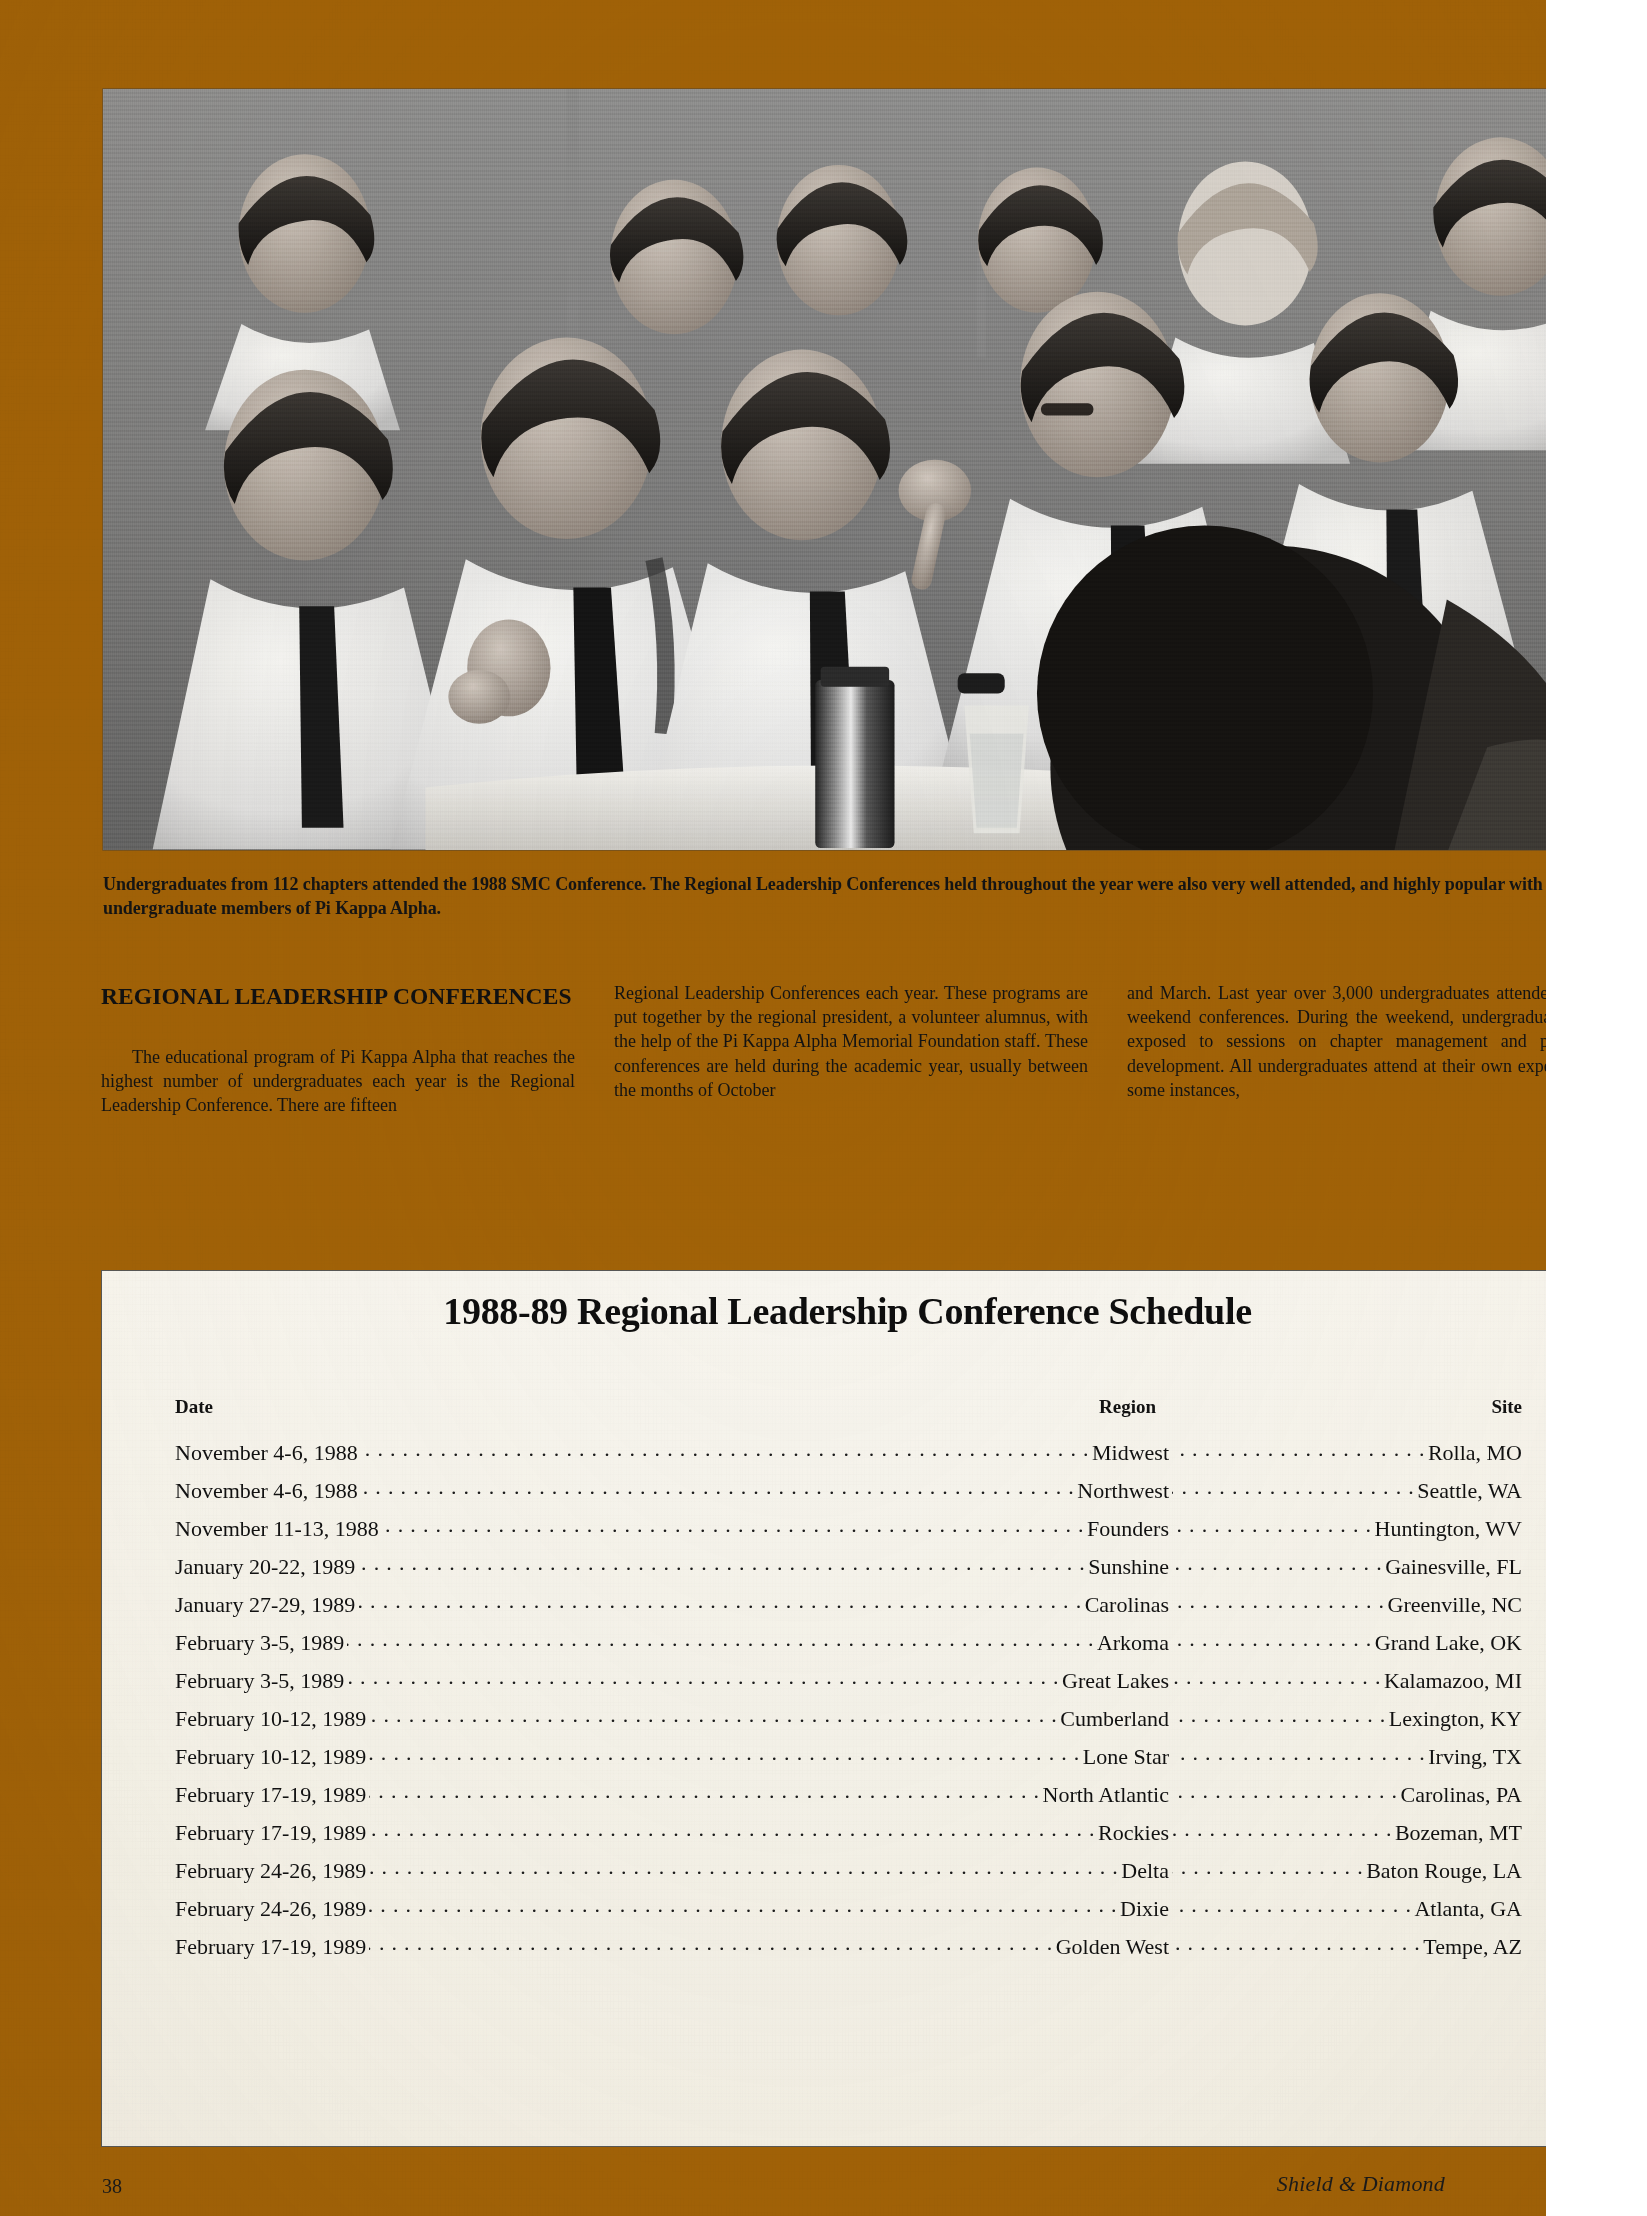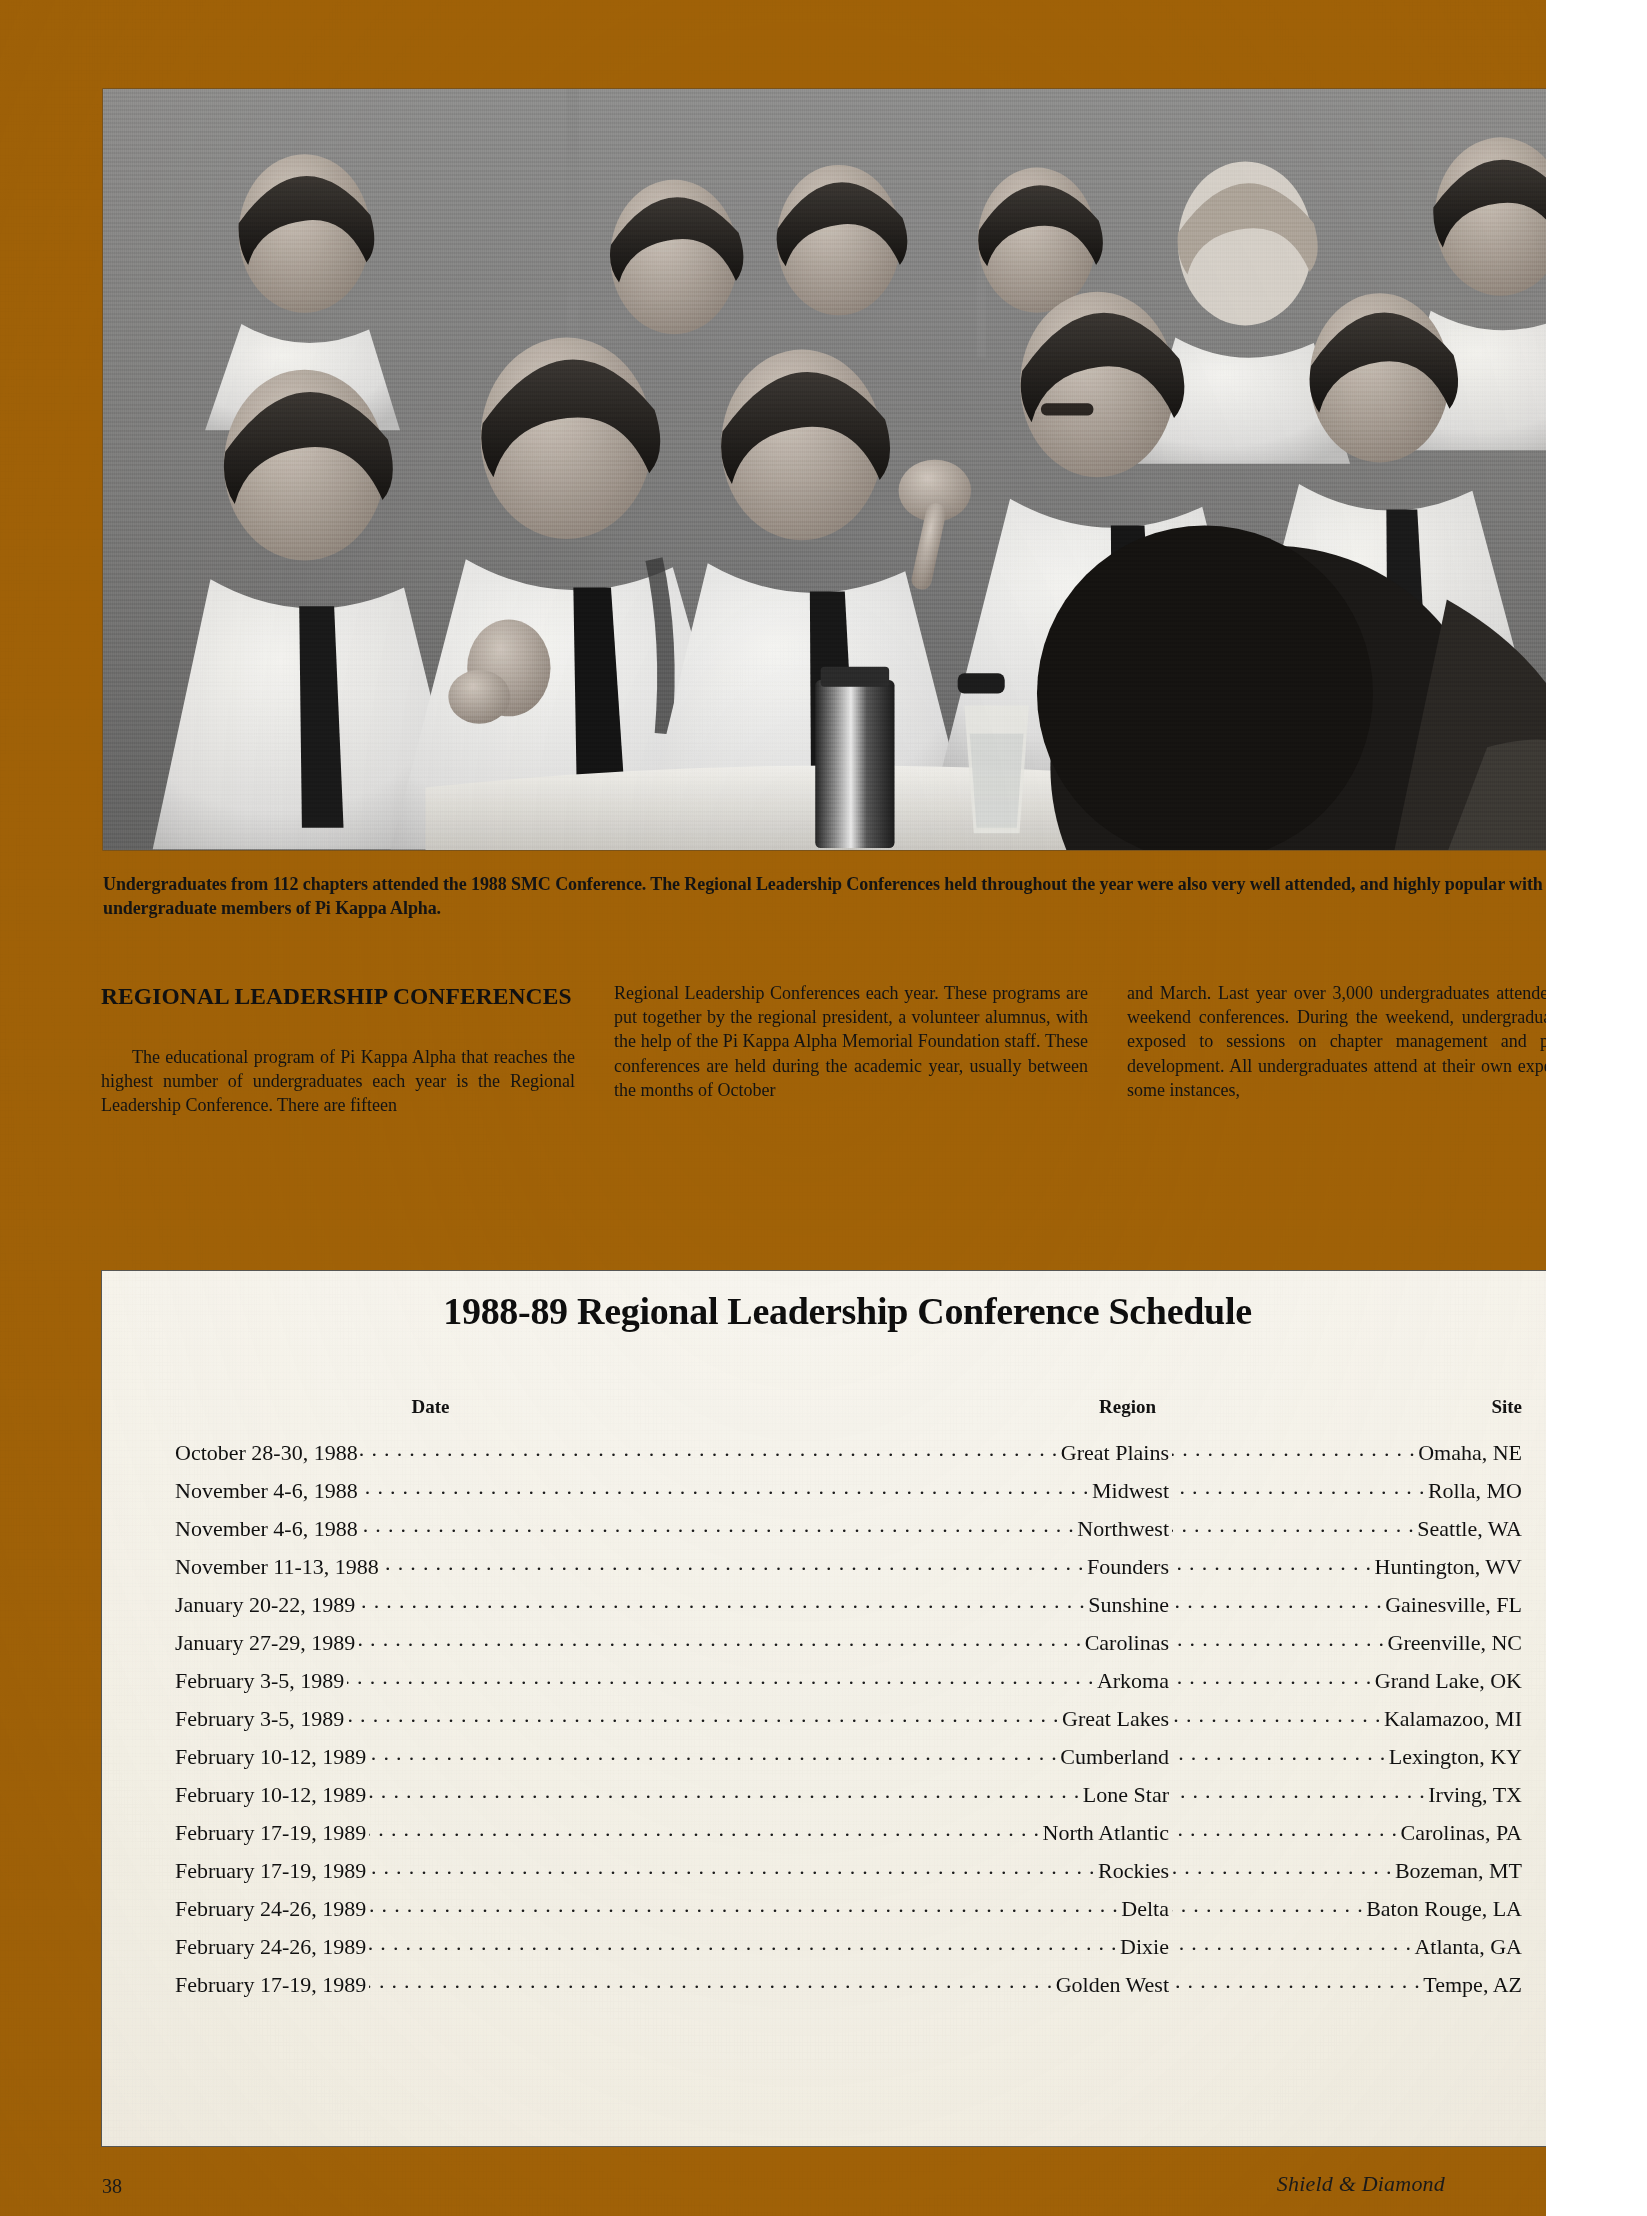--- a/index.html
+++ b/index.html
@@ -132,7 +132,7 @@
     color: #121212;
     margin-bottom: 20px;
   }
-  .sched-head .h-date   { width: 511px; text-align: center; }
+  .sched-head .h-date   { width: 511px; text-align: left; }
   .sched-head .h-region { width: 470px; text-align: right; }
   .sched-head .h-site   { flex: 1;      text-align: right; }
 

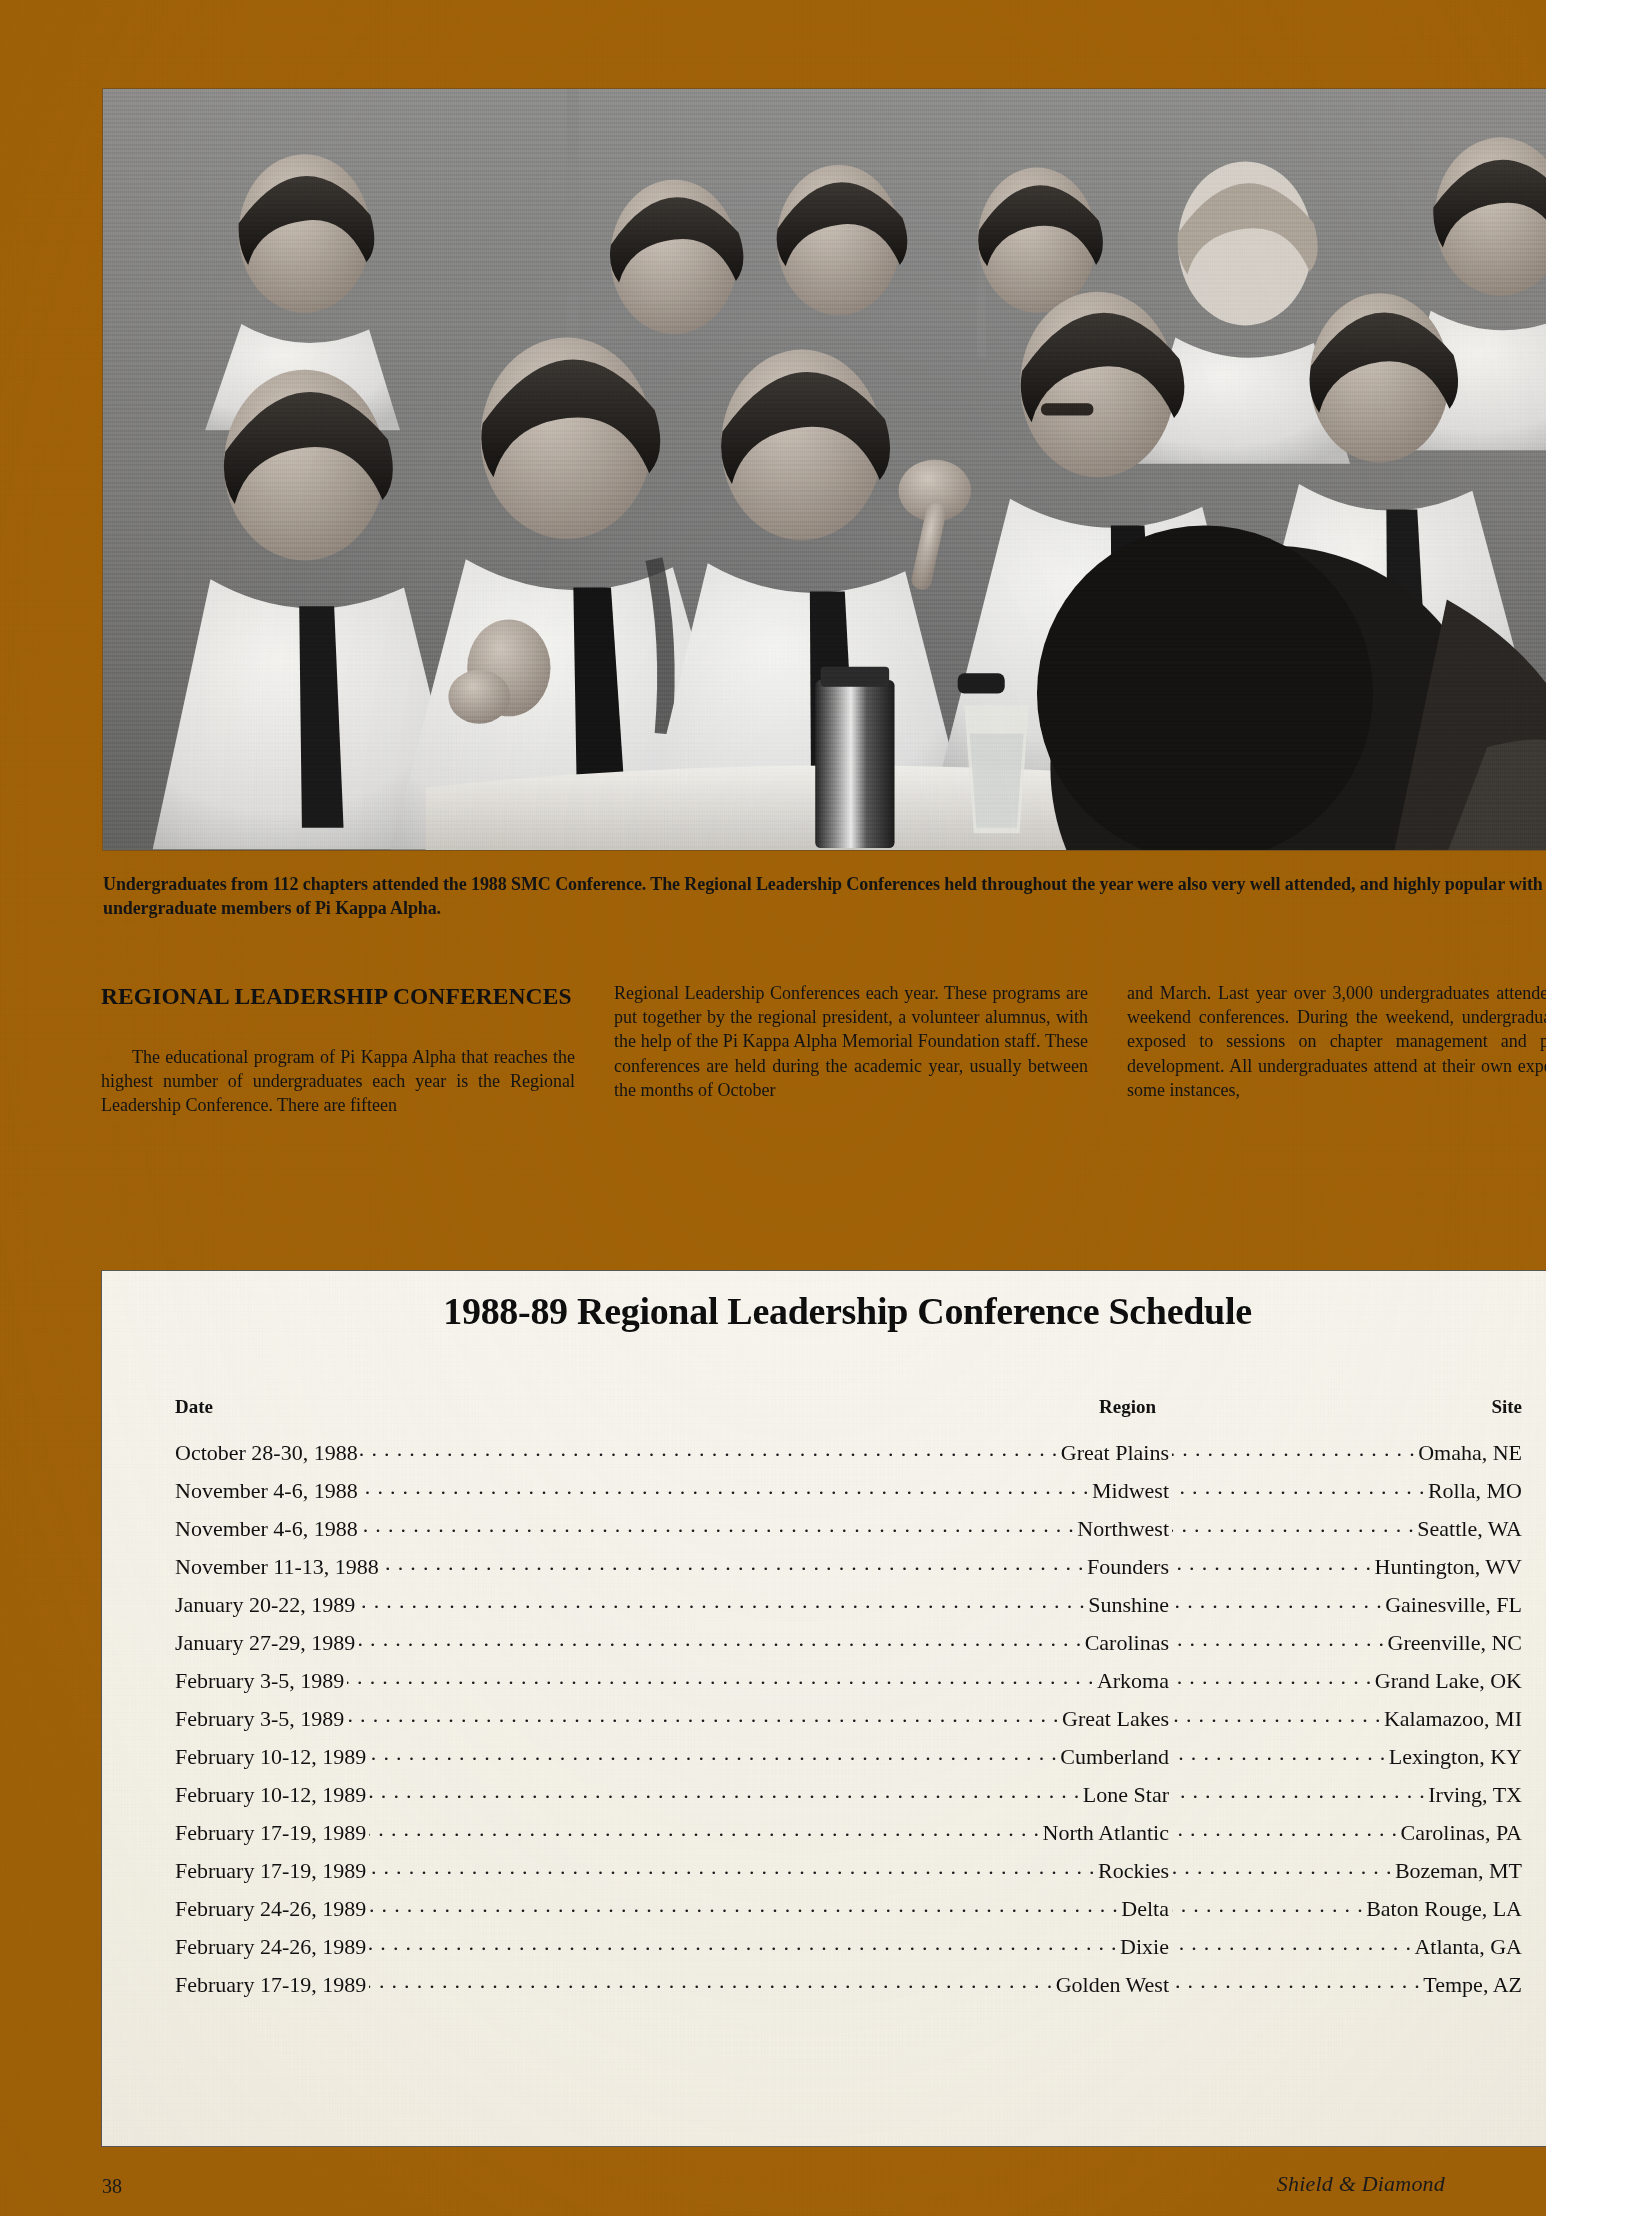--- a/index.html
+++ b/index.html
@@ -340,17 +340,6 @@
       <div id="schedule-rows">
           <div class="sched-row">
             <div class="seg-a">
-              <span class="cell-date">October 28-30, 1988</span>
-              <span class="leader"></span>
-              <span class="cell-region">Great Plains</span>
-            </div>
-            <div class="seg-b">
-              <span class="leader"></span>
-              <span class="cell-site">Omaha, NE</span>
-            </div>
-          </div>
-          <div class="sched-row">
-            <div class="seg-a">
               <span class="cell-date">November 4-6, 1988</span>
               <span class="leader"></span>
               <span class="cell-region">Midwest</span>

